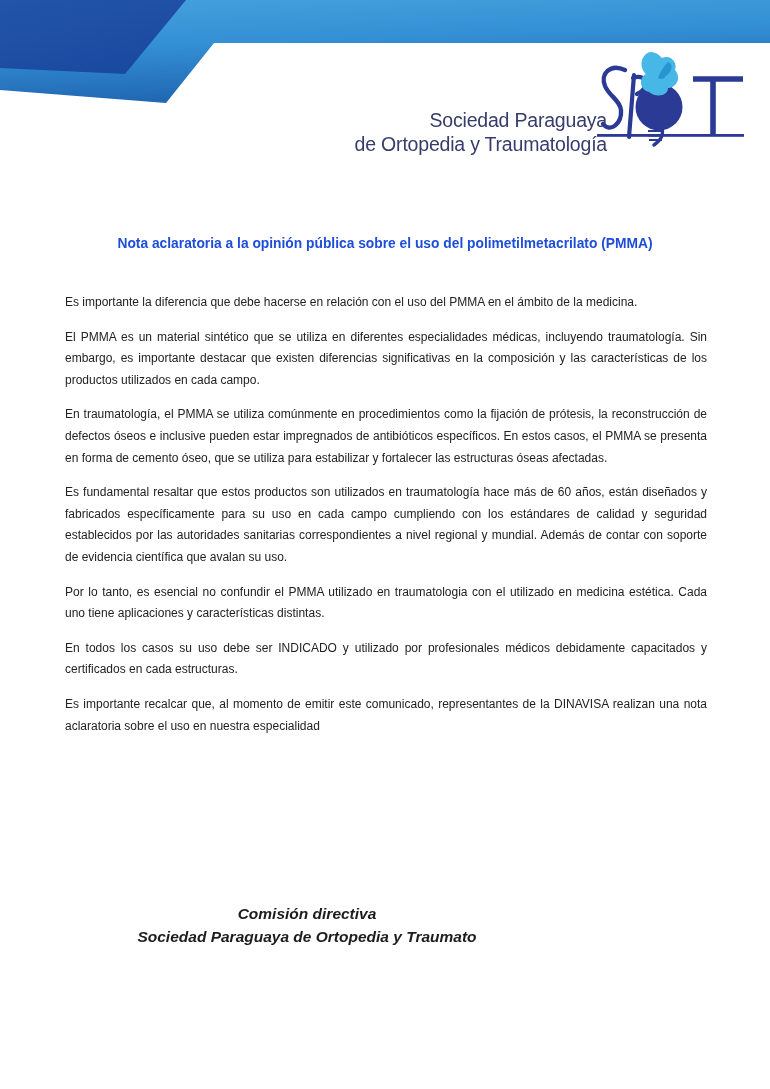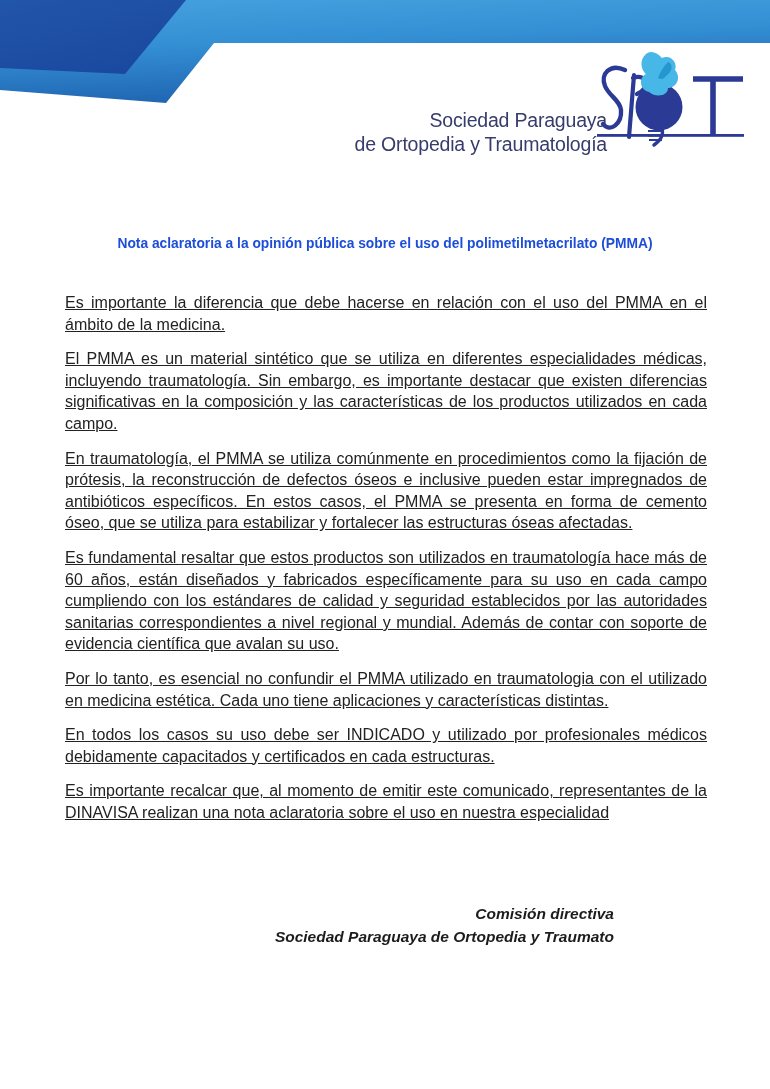--- a/index.html
+++ b/index.html
@@ -51,10 +51,9 @@
   }
   .doc-body p {
     margin: 0 0 13px 0;
-    font-size: 16px;
+    font-size: 12px;
     line-height: 21.6px;
     text-align: justify;
-    text-decoration: underline;
   }
   .signature {
     position: absolute;

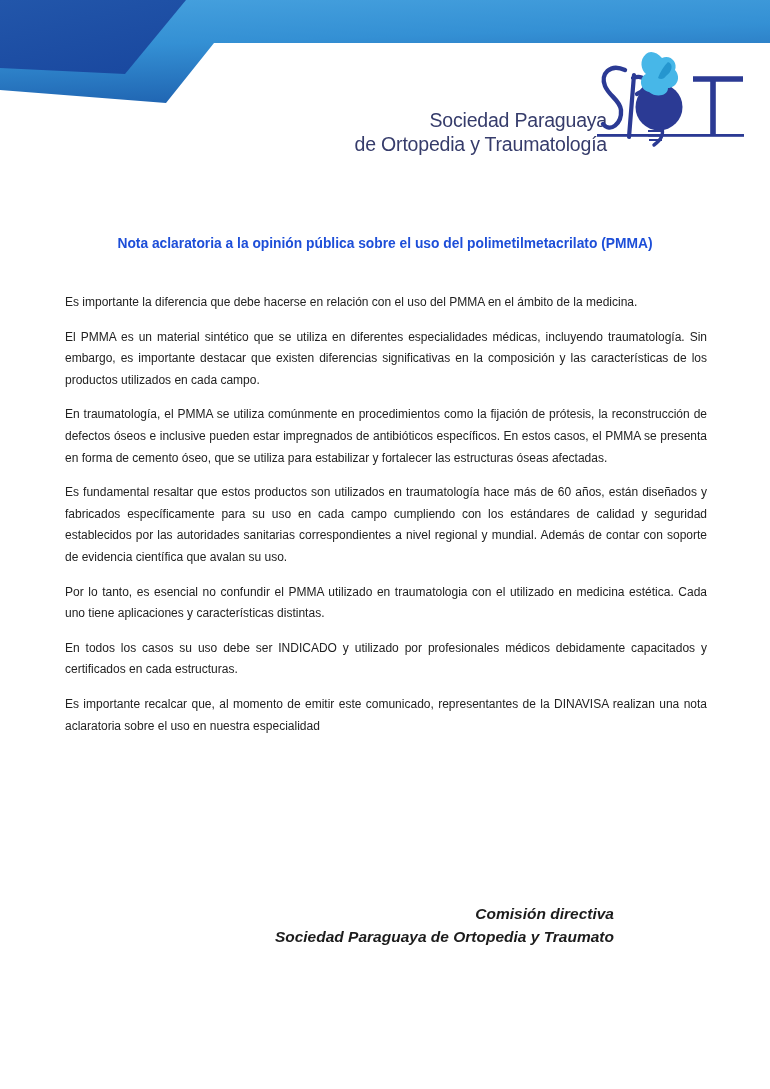--- a/index.html
+++ b/index.html
@@ -60,7 +60,7 @@
     top: 903px;
     left: 0;
     width: 614px;
-    text-align: right;
+    text-align: center;
     font-weight: bold;
     font-style: italic;
     font-size: 15.5px;

